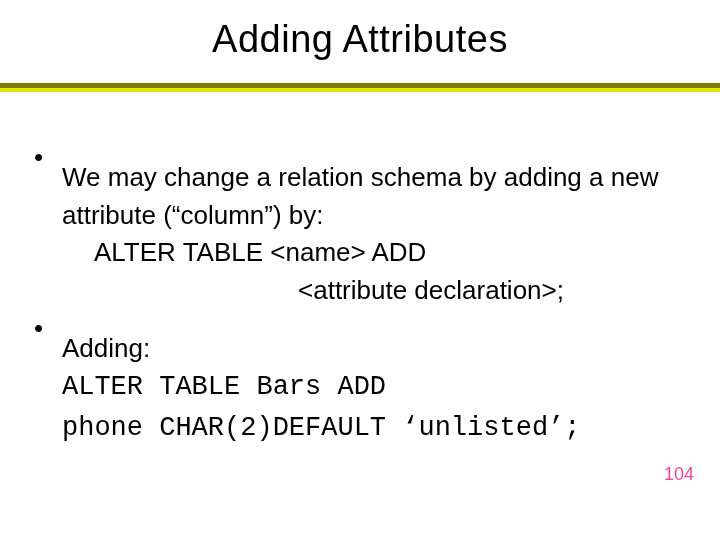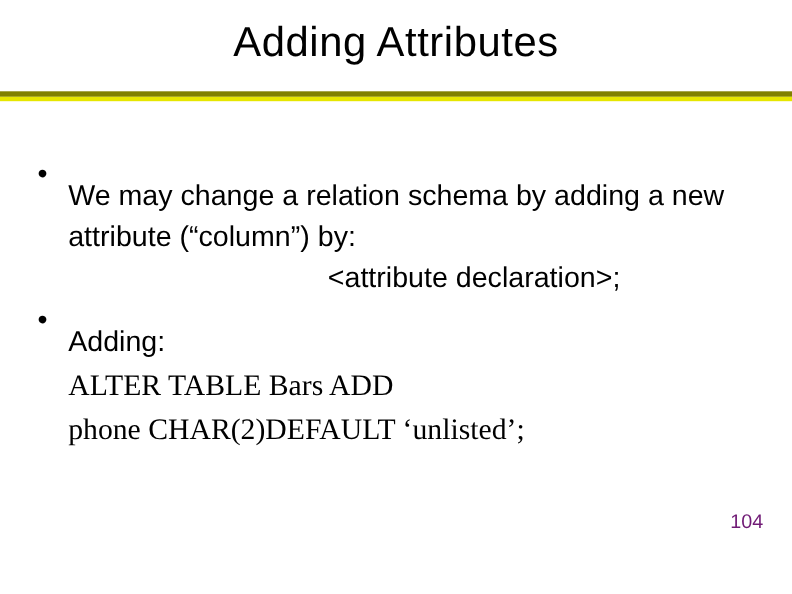--- a/index.html
+++ b/index.html
@@ -98,6 +98,7 @@
       <div class="dot">•</div>
       <div class="text">We may change a relation schema by adding a new attribute (“column”) by:</div>
     </div>
+    <div class="indent1">ALTER TABLE &lt;name&gt; ADD</div>
     <div class="indent2">&lt;attribute declaration&gt;;</div>
 
     <div class="bullet">

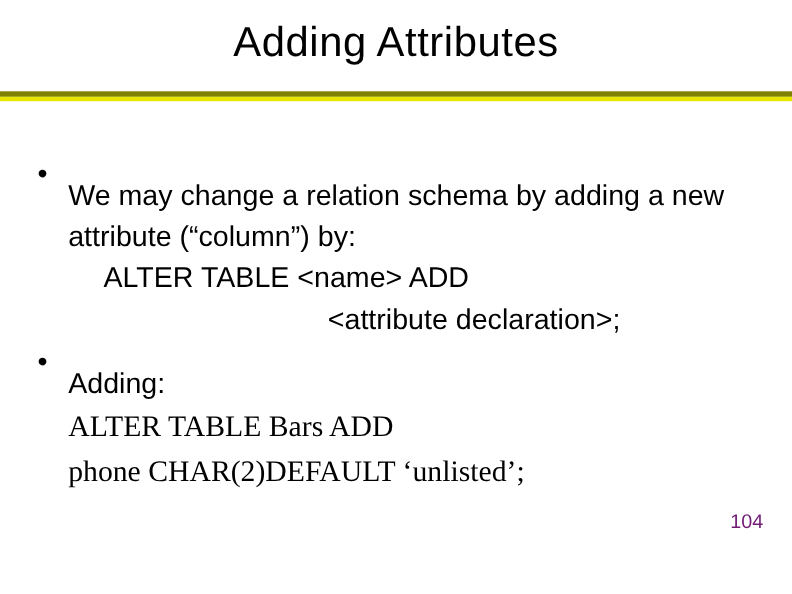--- a/index.html
+++ b/index.html
@@ -64,7 +64,7 @@
   .indent1 { padding-left: 60px; }
   .indent2 { padding-left: 142px; text-align: center; }
   .mono {
-    font-family: Liberation Serif, serif;
+    font-family: Liberation Mono, monospace;
     font-size: 27px;
     line-height: 1.5;
     white-space: pre;

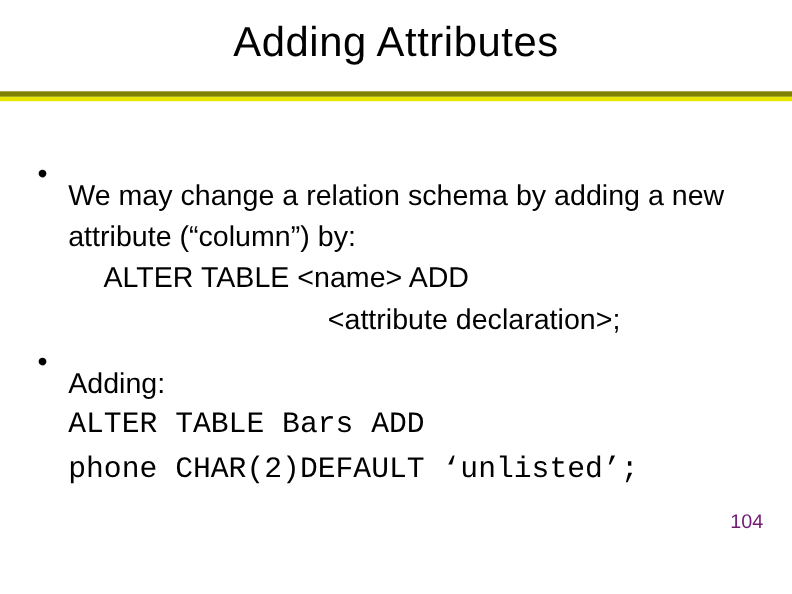--- a/index.html
+++ b/index.html
@@ -77,7 +77,7 @@
     right: 26px;
     bottom: 24px;
     font-size: 18px;
-    color: #701a75;
+    color: #ec4899;
   }
 </style>
 </head>

